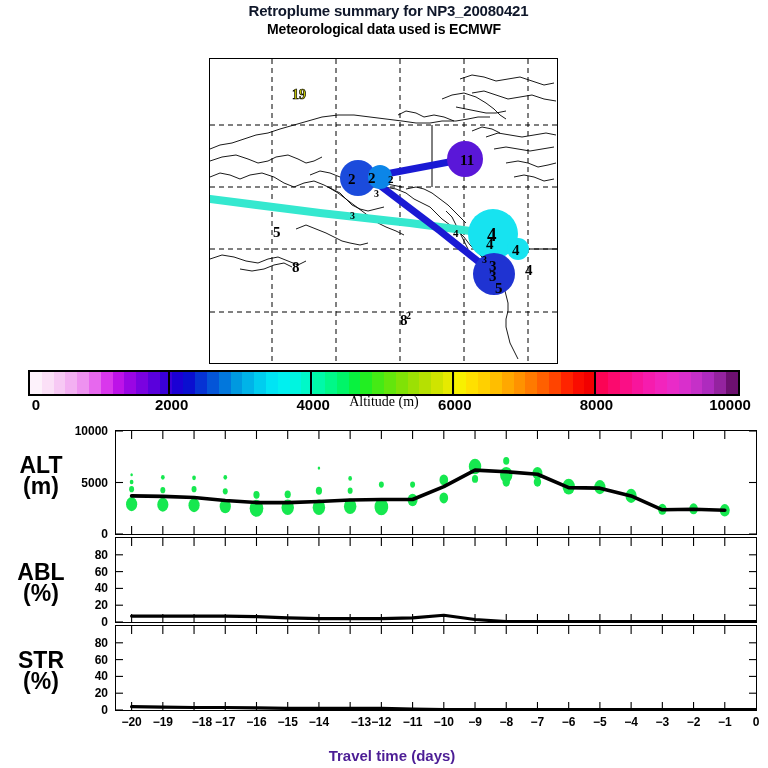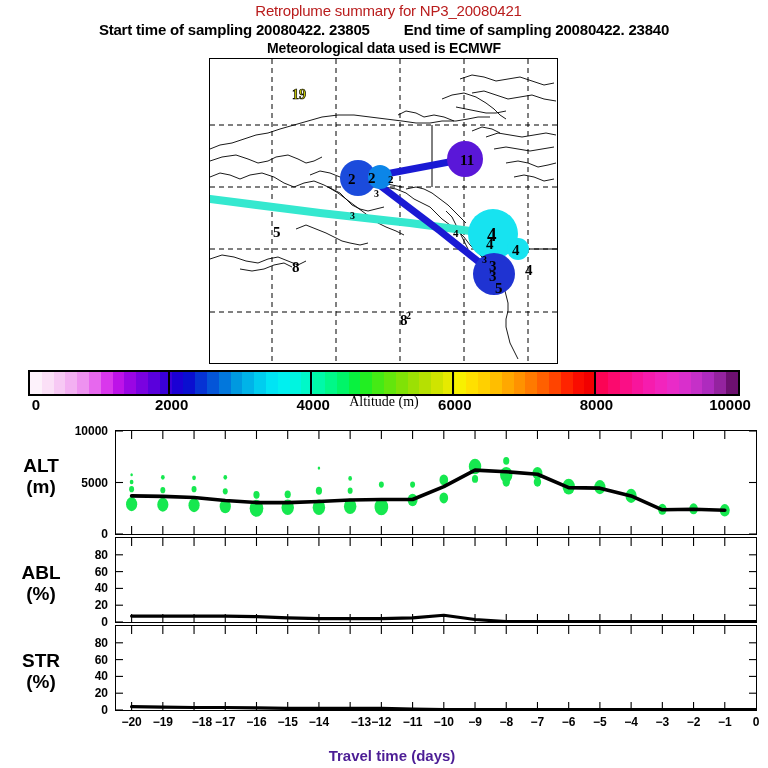--- a/index.html
+++ b/index.html
@@ -12,7 +12,7 @@
 
   
   #title-block{left:0;top:2px;width:768px;text-align:center;}
-  .t-main{font-size:15px;font-weight:normal;color:#b91c1c;line-height:18px;letter-spacing:-0.2px;margin-left:9px;}
+  .t-main{font-size:15px;font-weight:bold;color:#0f172a;line-height:18px;letter-spacing:-0.2px;margin-left:9px;}
   .t-row{font-size:15px;font-weight:bold;color:#000;line-height:19px;letter-spacing:-0.2px;}
   .t-row span{display:inline-block;}
   .t-gap{width:26px;}

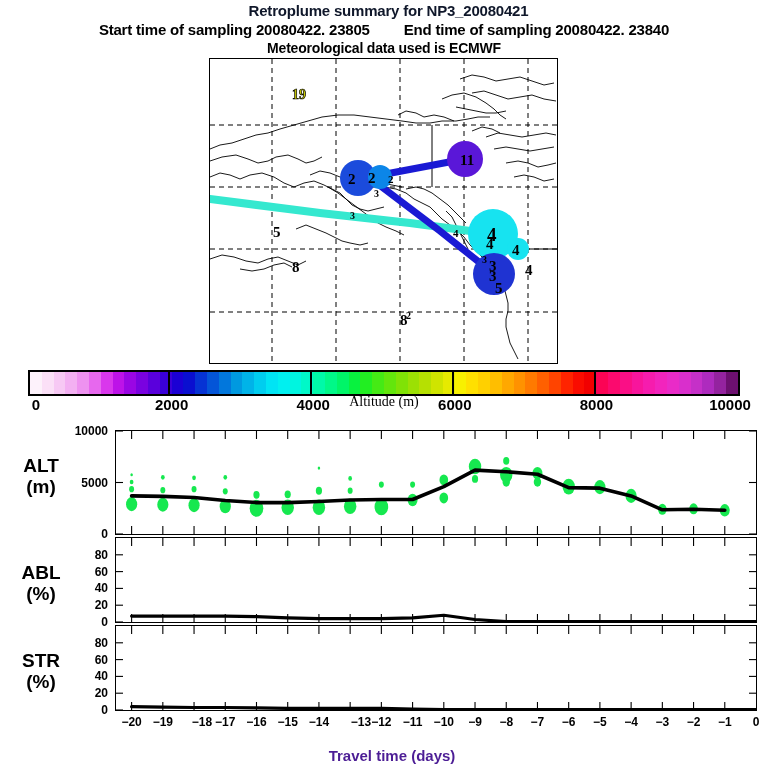--- a/index.html
+++ b/index.html
@@ -49,11 +49,6 @@
 
 <div class="abs" id="title-block">
   <div class="t-main">Retroplume summary for NP3_20080421</div>
-  <div class="t-row">
-    <span>Start time of sampling 20080422. 23805</span>
-    <span class="t-gap"></span>
-    <span>End time of sampling 20080422. 23840</span>
-  </div>
   <div class="t-met">Meteorological data used is ECMWF</div>
 </div>
 

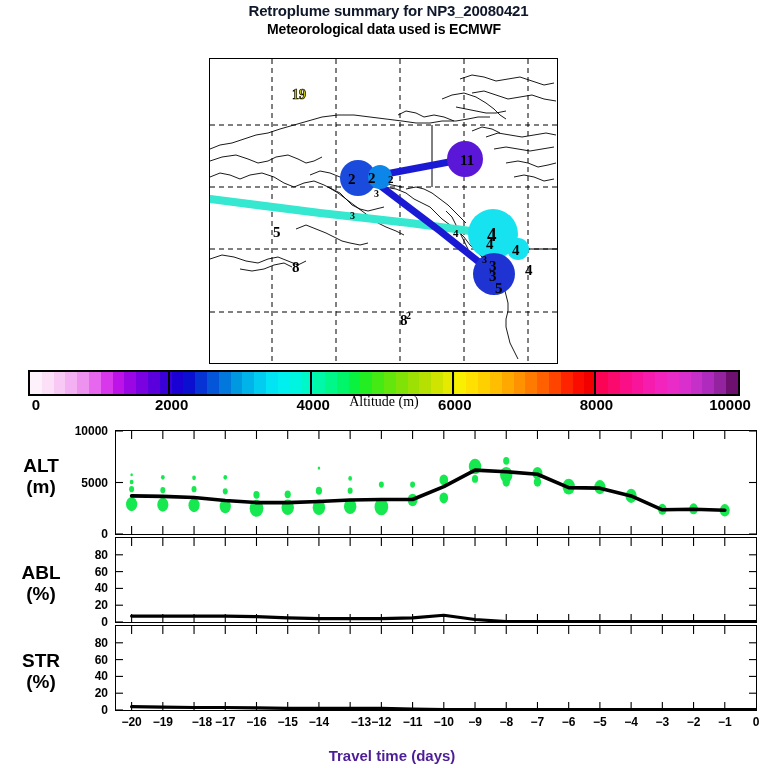--- a/index.html
+++ b/index.html
@@ -36,7 +36,7 @@
   
   .panel-frame{border:1.3px solid #000;box-sizing:border-box;background:#fff;}
   .panel-svg{display:block;position:absolute;left:0;top:0;}
-  .ylab{position:absolute;text-align:center;font-size:19px;font-weight:bold;color:#000;line-height:21px;}
+  .ylab{position:absolute;text-align:center;font-size:23px;font-weight:bold;color:#000;line-height:21px;}
   .ytick{position:absolute;font-size:12px;font-weight:bold;color:#000;
     text-align:right;transform:translateY(-50%);white-space:nowrap;}
   .xtick{position:absolute;font-size:12px;font-weight:bold;color:#000;

